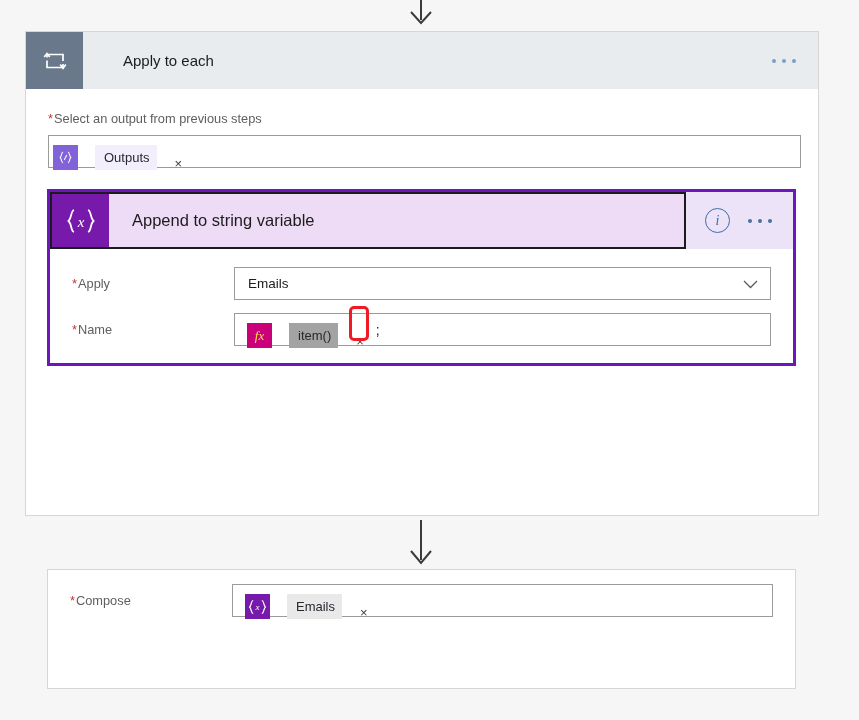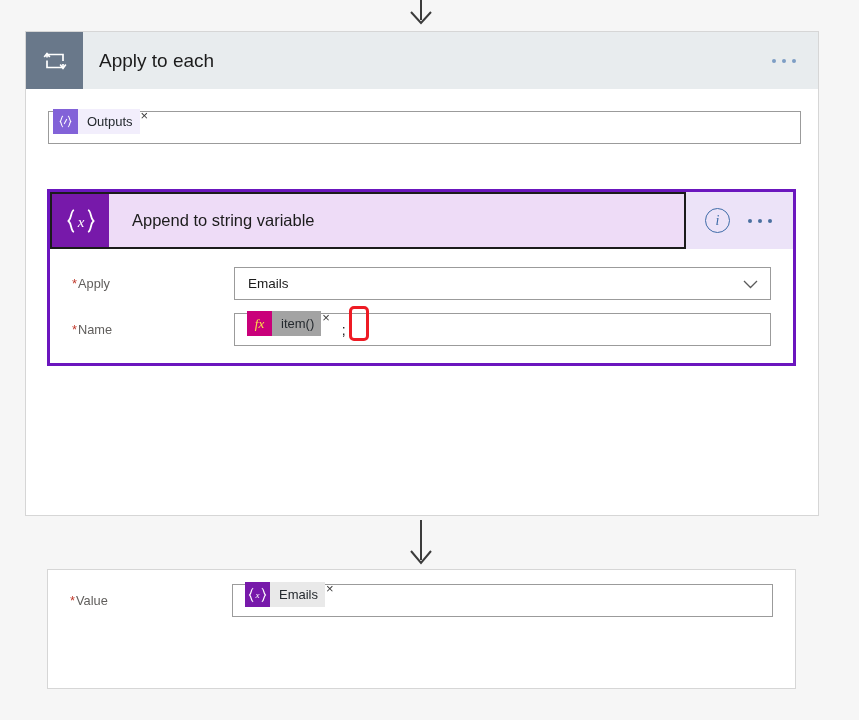--- a/index.html
+++ b/index.html
@@ -36,8 +36,8 @@
   .scope-title {
     flex: 1 1 auto;
     display: flex; align-items: center;
-    padding-left: 16px;
-    font-size: 19px;
+    padding-left: 40px;
+    font-size: 15px;
     color: #1c1c1c;
   }
   .ellipsis {

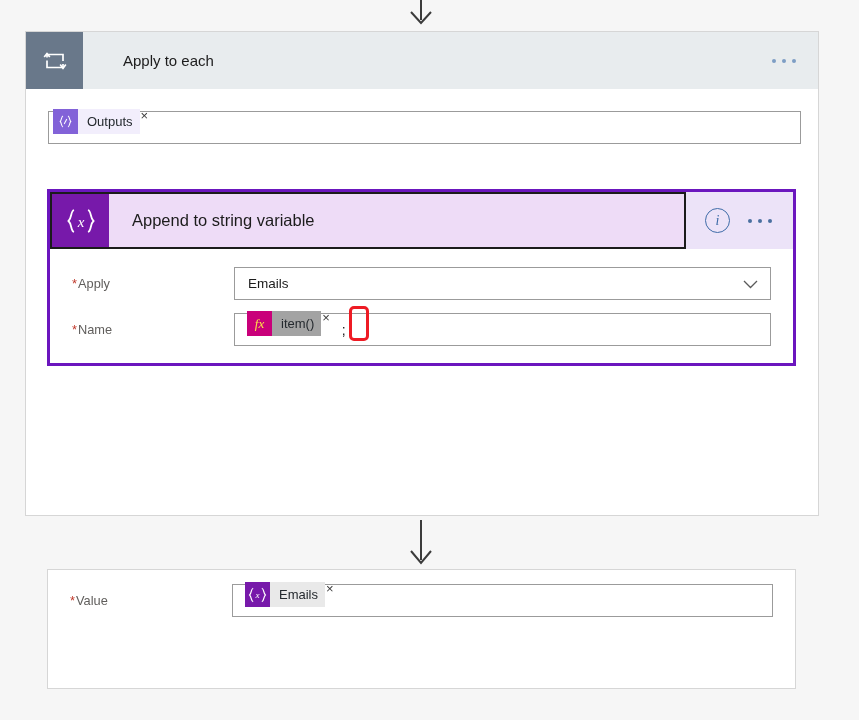--- a/index.html
+++ b/index.html
@@ -252,6 +252,9 @@
     </div>
 
     <div class="scope-body">
+      <div class="field-label" style="margin-bottom:9px;">
+        <span class="req">*</span><span>Select an output from previous steps</span>
+      </div>
 
       <div class="input-box" style="width:753px; height:33px;">
         <span class="token tok-compose">

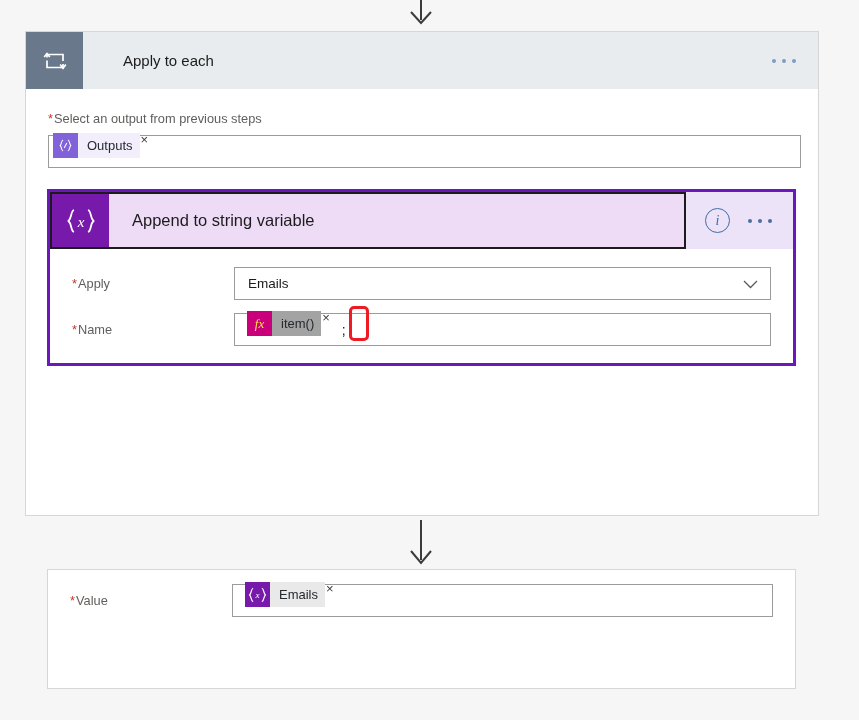--- a/index.html
+++ b/index.html
@@ -77,9 +77,10 @@
   
   .token {
     display: inline-flex;
-    align-items: flex-start;
+    align-items: flex-end;
     height: 37px;
     max-width: 100%;
+    gap: 17px;
   }
   .token-icon {
     width: 25px; height: 25px;

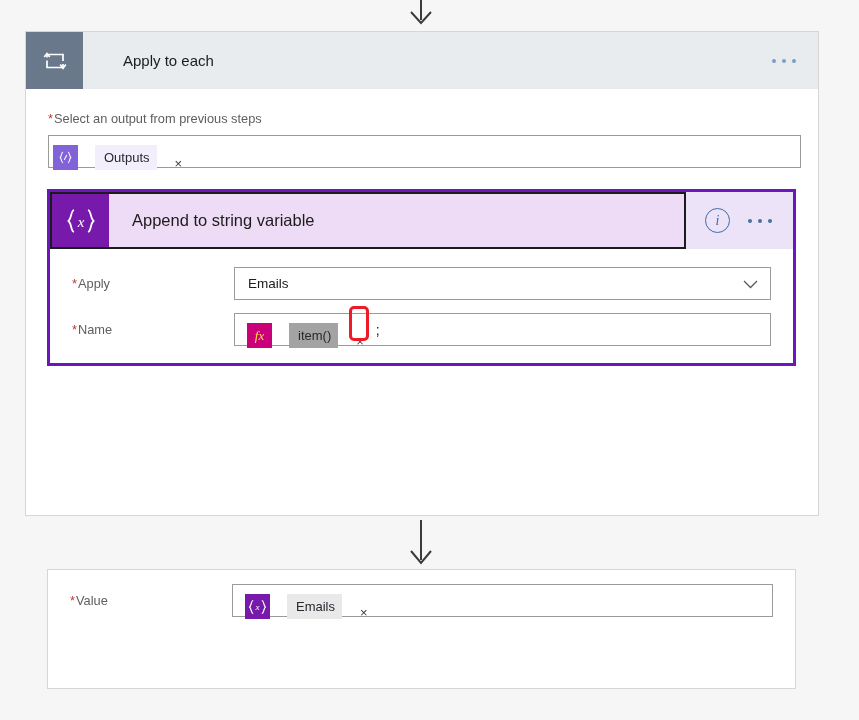--- a/index.html
+++ b/index.html
@@ -343,7 +343,7 @@
     <div class="compose-body">
       <div class="param-row" style="margin-bottom:0;">
         <div class="param-label field-label">
-          <span class="req">*</span><span>Value</span>
+          <span class="req">*</span><span>Compose</span>
         </div>
         <div class="input-box" style="width:549px; padding-left:12px;">
           <span class="token tok-var">

